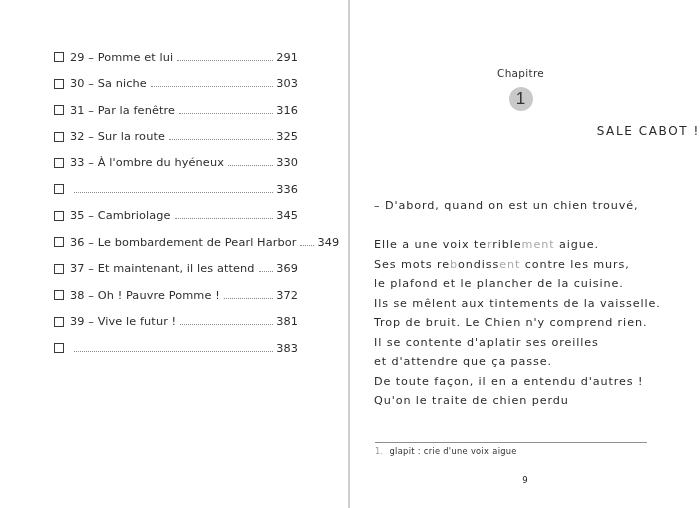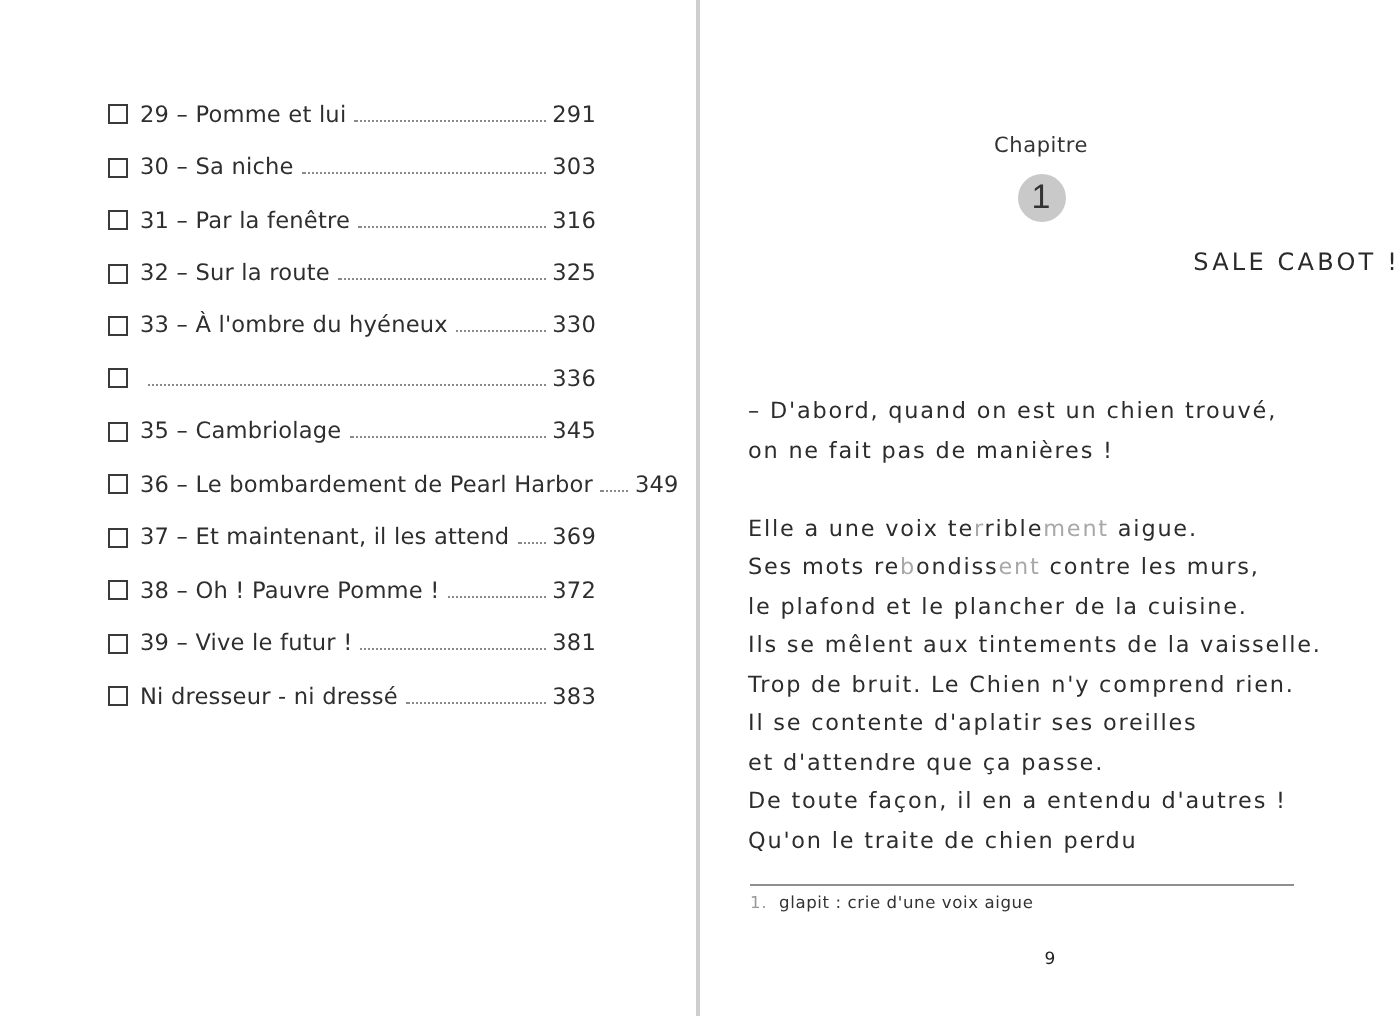--- a/index.html
+++ b/index.html
@@ -162,7 +162,6 @@
 
   <div class="body-text">
     <div class="line">– D'abord, quand on est un chien trouvé,</div>
-    <div class="line">on ne fait pas de manières !</div>
     <div class="gap"></div>
     <div class="line"><span>Elle a une voix te</span><span class="silent">r</span><span>rible</span><span class="silent">ment</span><span> aigue.</span></div>
     <div class="line"><span>Ses mots re</span><span class="silent">b</span><span>on</span><span>diss</span><span class="silent">ent</span><span> contre les murs,</span></div>

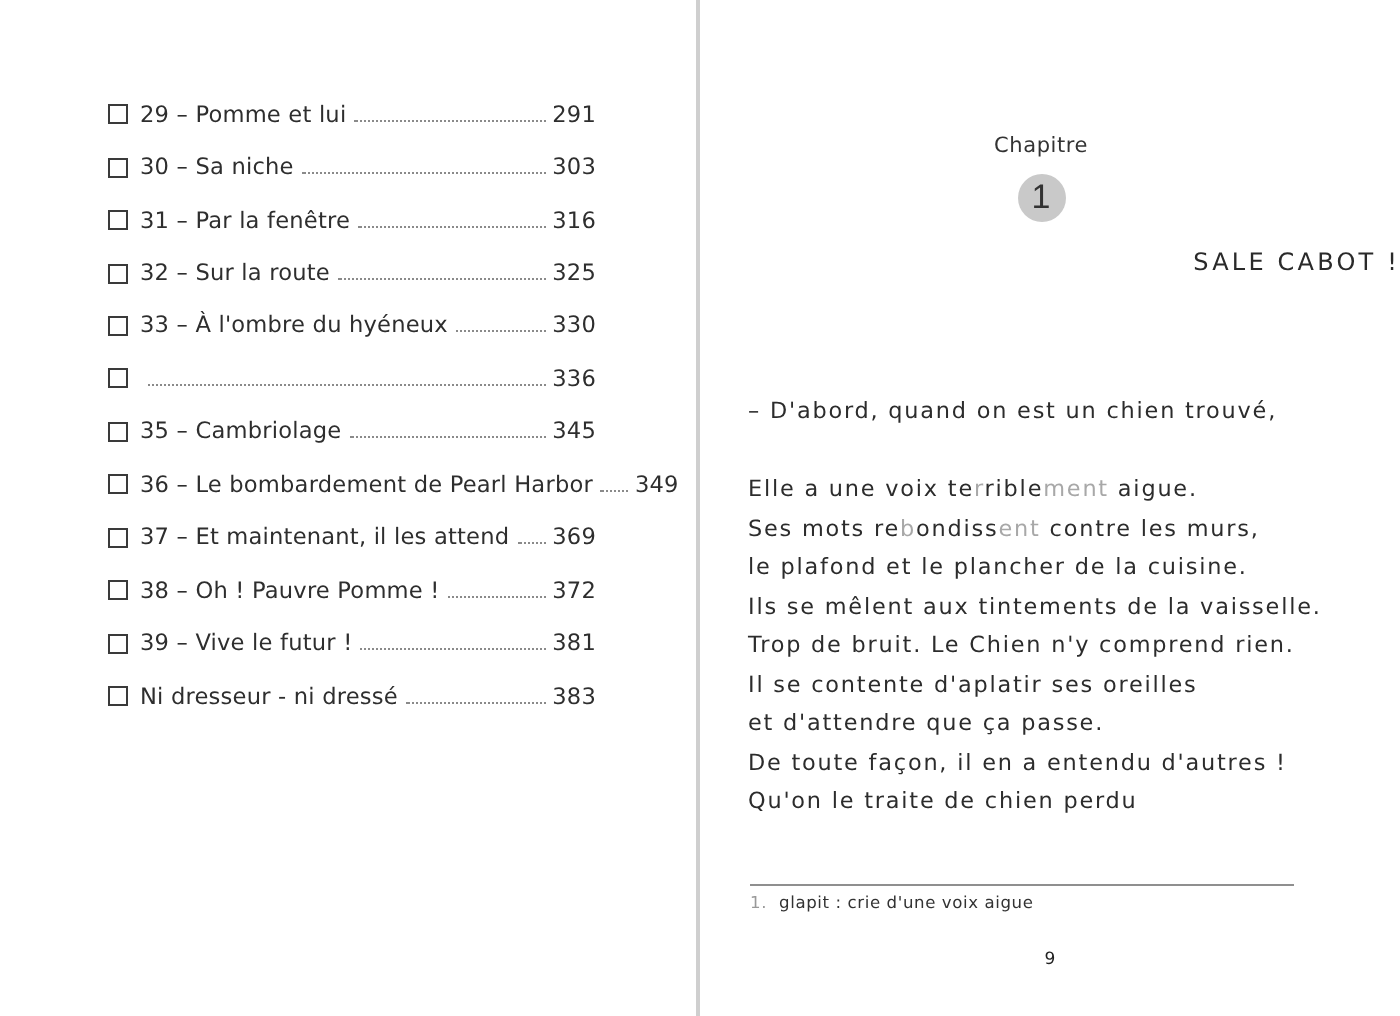--- a/index.html
+++ b/index.html
@@ -145,7 +145,6 @@
     </div>
     <div class="toc-row">
       <span class="checkbox"></span>
-      <span class="toc-title">Ni dresseur - ni dressé</span>
       <span class="toc-dots"></span>
       <span class="toc-page">383</span>
     </div>

